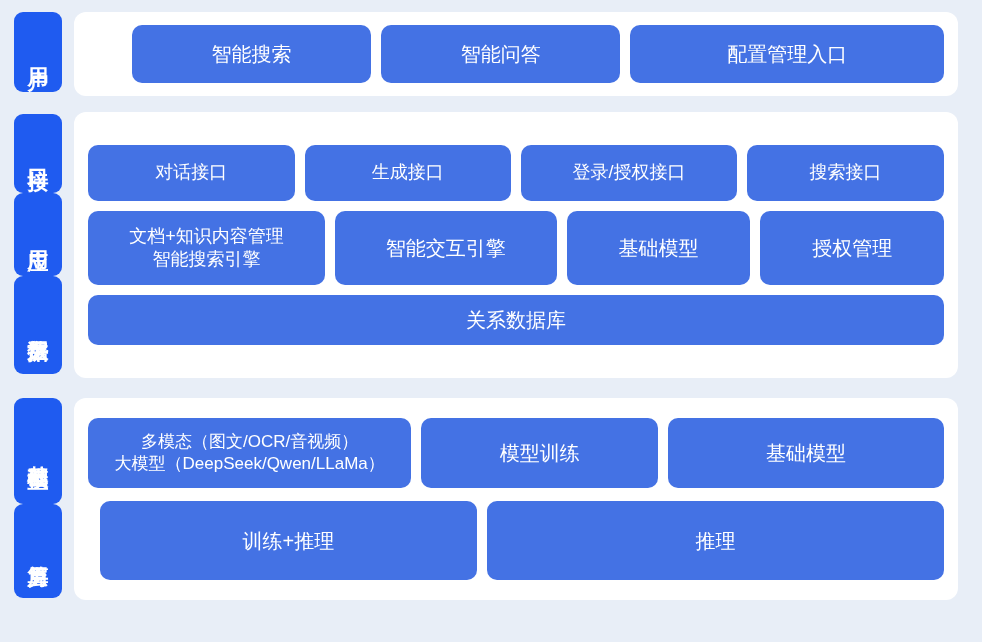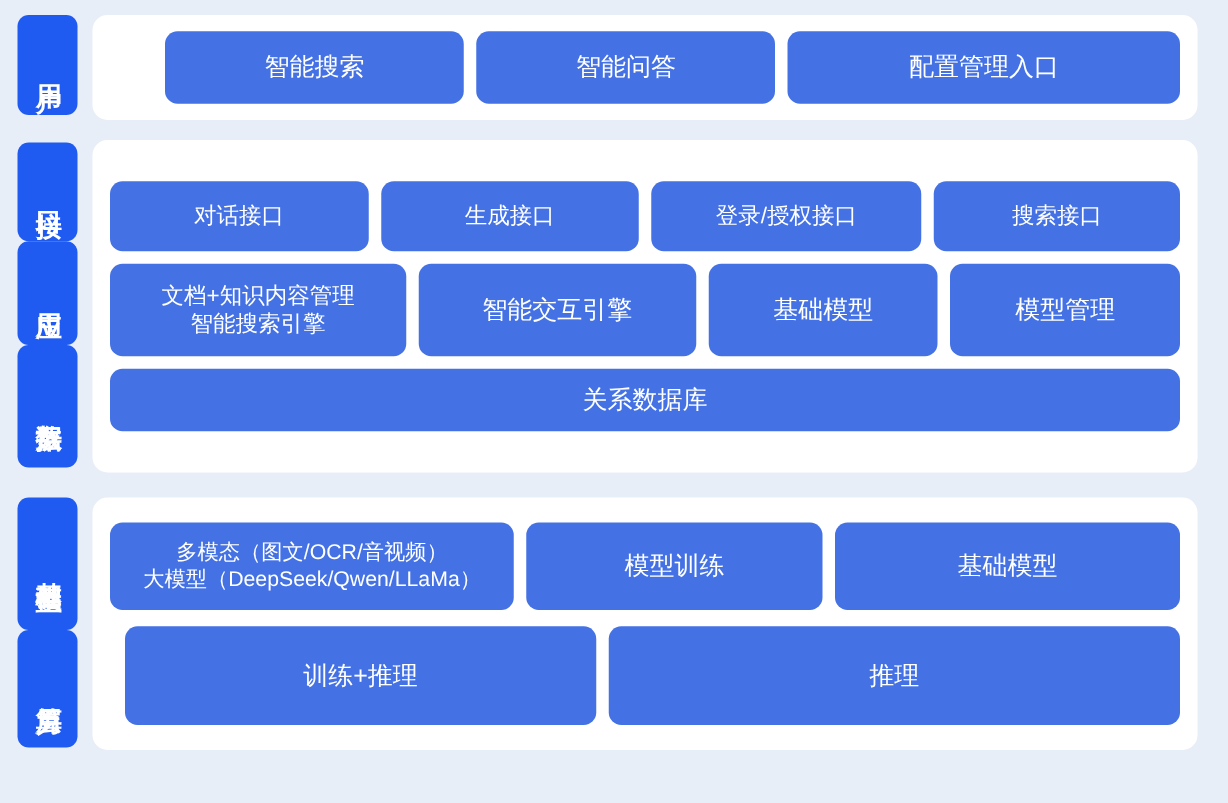--- a/index.html
+++ b/index.html
@@ -170,7 +170,7 @@
 智能搜索引擎</div>
         <div class="card" style="flex:27">智能交互引擎</div>
         <div class="card" style="flex:22">基础模型</div>
-        <div class="card" style="flex:22">模型管理</div>
+        <div class="card" style="flex:22">授权管理</div>
       </div>
 
       <div class="row row-data">

